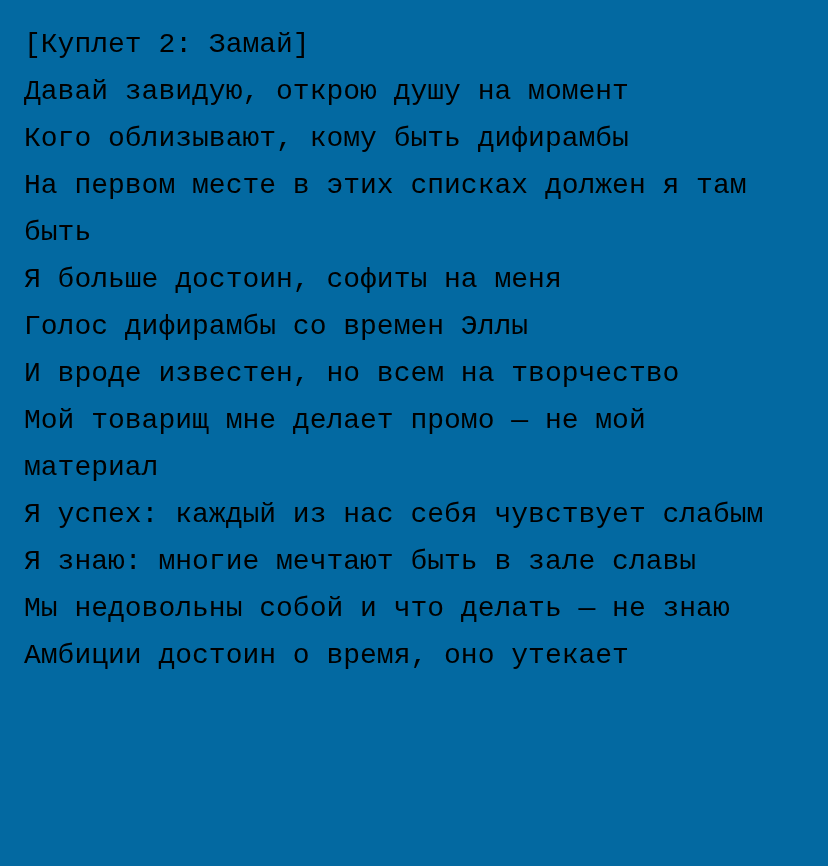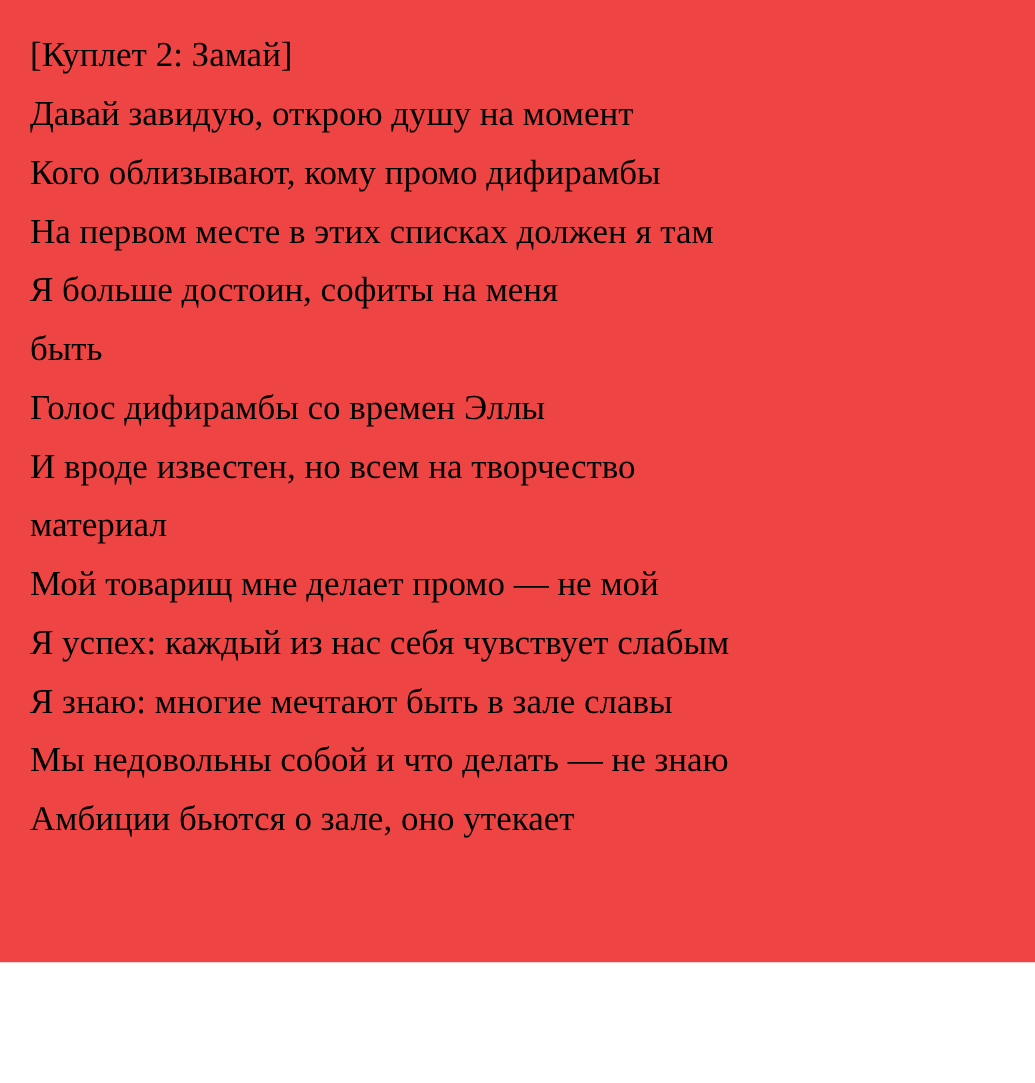--- a/index.html
+++ b/index.html
@@ -10,11 +10,11 @@
   .page {
     position: relative;
     width: 828px;
-    height: 770px;
-    background: #ef4444;
+    height: 866px;
+    background: #0369a1;
     overflow: hidden;
     box-sizing: border-box;
-    font-family: Liberation Serif, serif;
+    font-family: Liberation Mono, monospace;
   }
   .lyrics {
     padding: 21px 24px 0 24px;

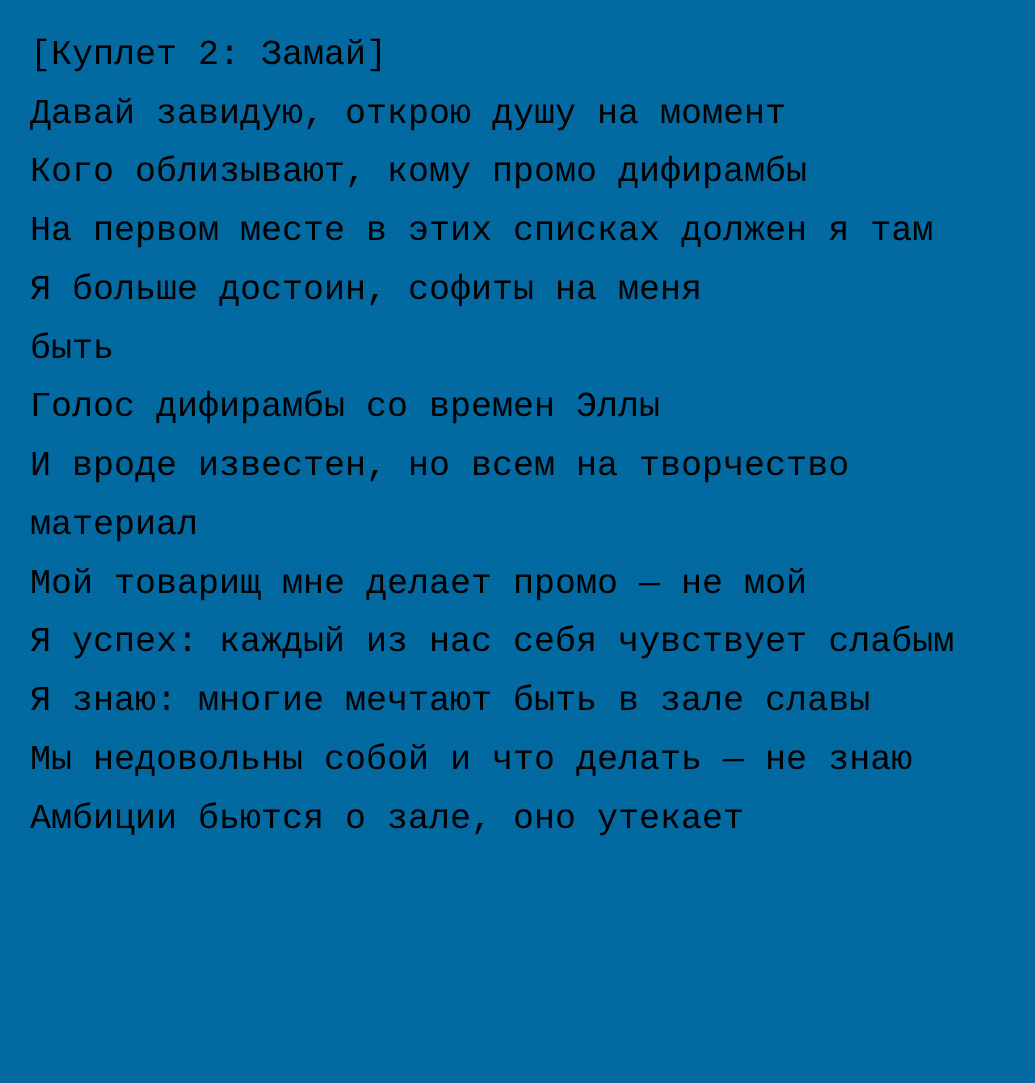--- a/index.html
+++ b/index.html
@@ -36,7 +36,7 @@
     <div class="section-header">[Куплет 2: Замай]</div>
     <div>
         <div class="lyric-line">Давай завидую, открою душу на момент</div>
-        <div class="lyric-line">Кого облизывают, кому промо дифирамбы</div>
+        <div class="lyric-line">Кого облизывают, кому быть дифирамбы</div>
         <div class="lyric-line">На первом месте в этих списках должен я там</div>
         <div class="lyric-line">Я больше достоин, софиты на меня</div>
         <div class="lyric-line">быть</div>

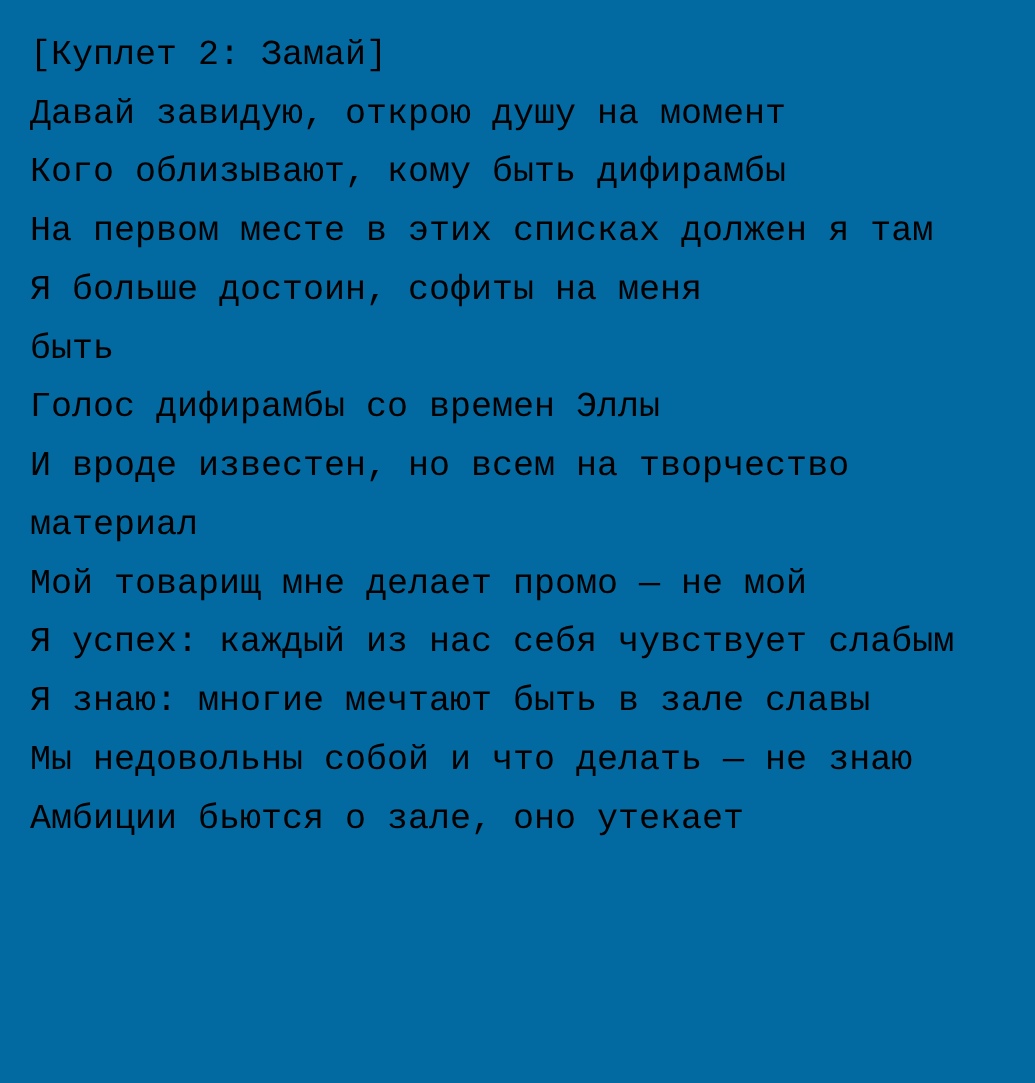--- a/index.html
+++ b/index.html
@@ -38,8 +38,8 @@
         <div class="lyric-line">Давай завидую, открою душу на момент</div>
         <div class="lyric-line">Кого облизывают, кому быть дифирамбы</div>
         <div class="lyric-line">На первом месте в этих списках должен я там</div>
+        <div class="lyric-line">быть</div>
         <div class="lyric-line">Я больше достоин, софиты на меня</div>
-        <div class="lyric-line">быть</div>
         <div class="lyric-line">Голос дифирамбы со времен Эллы</div>
         <div class="lyric-line">И вроде известен, но всем на творчество</div>
         <div class="lyric-line">материал</div>

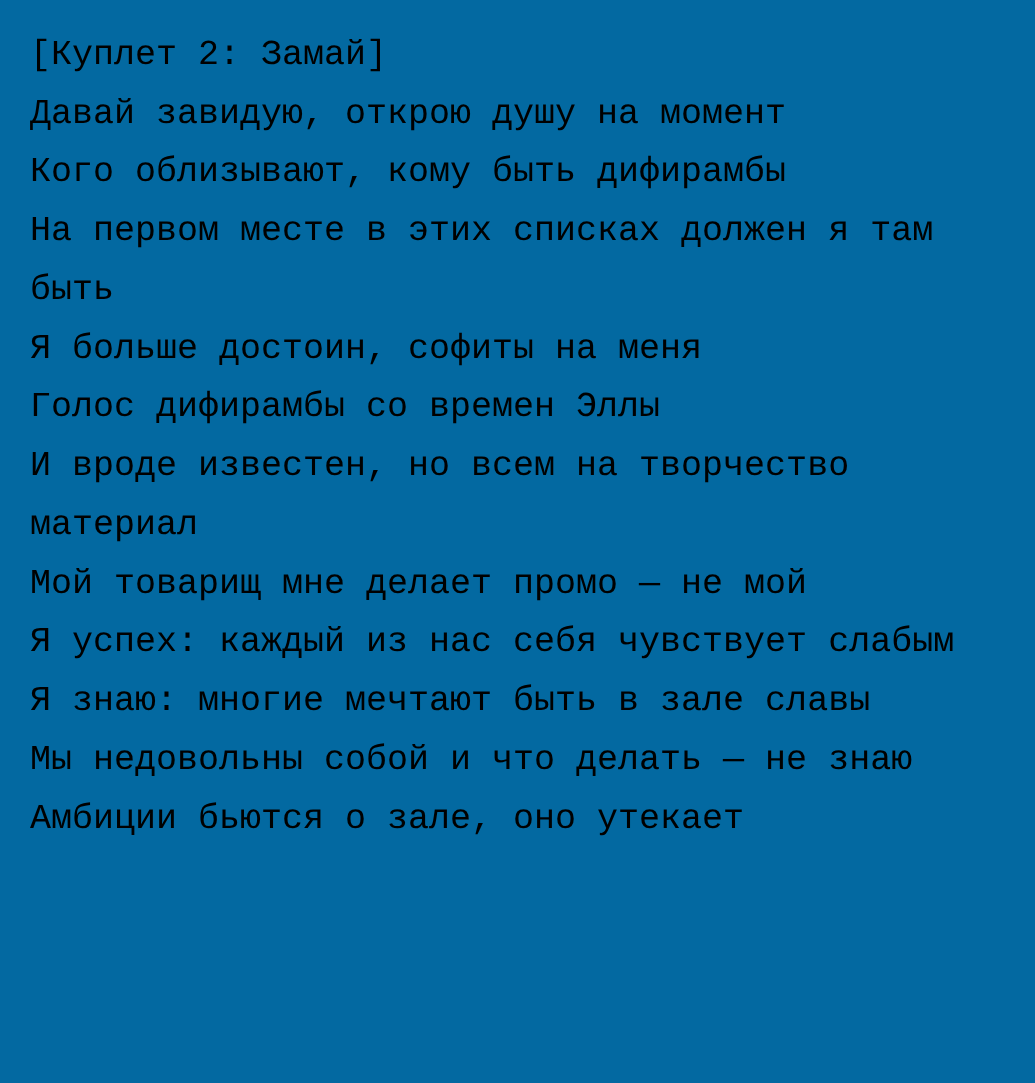--- a/index.html
+++ b/index.html
@@ -42,8 +42,8 @@
         <div class="lyric-line">Я больше достоин, софиты на меня</div>
         <div class="lyric-line">Голос дифирамбы со времен Эллы</div>
         <div class="lyric-line">И вроде известен, но всем на творчество</div>
+        <div class="lyric-line">Мой товарищ мне делает промо — не мой</div>
         <div class="lyric-line">материал</div>
-        <div class="lyric-line">Мой товарищ мне делает промо — не мой</div>
         <div class="lyric-line">Я успех: каждый из нас себя чувствует слабым</div>
         <div class="lyric-line">Я знаю: многие мечтают быть в зале славы</div>
         <div class="lyric-line">Мы недовольны собой и что делать — не знаю</div>

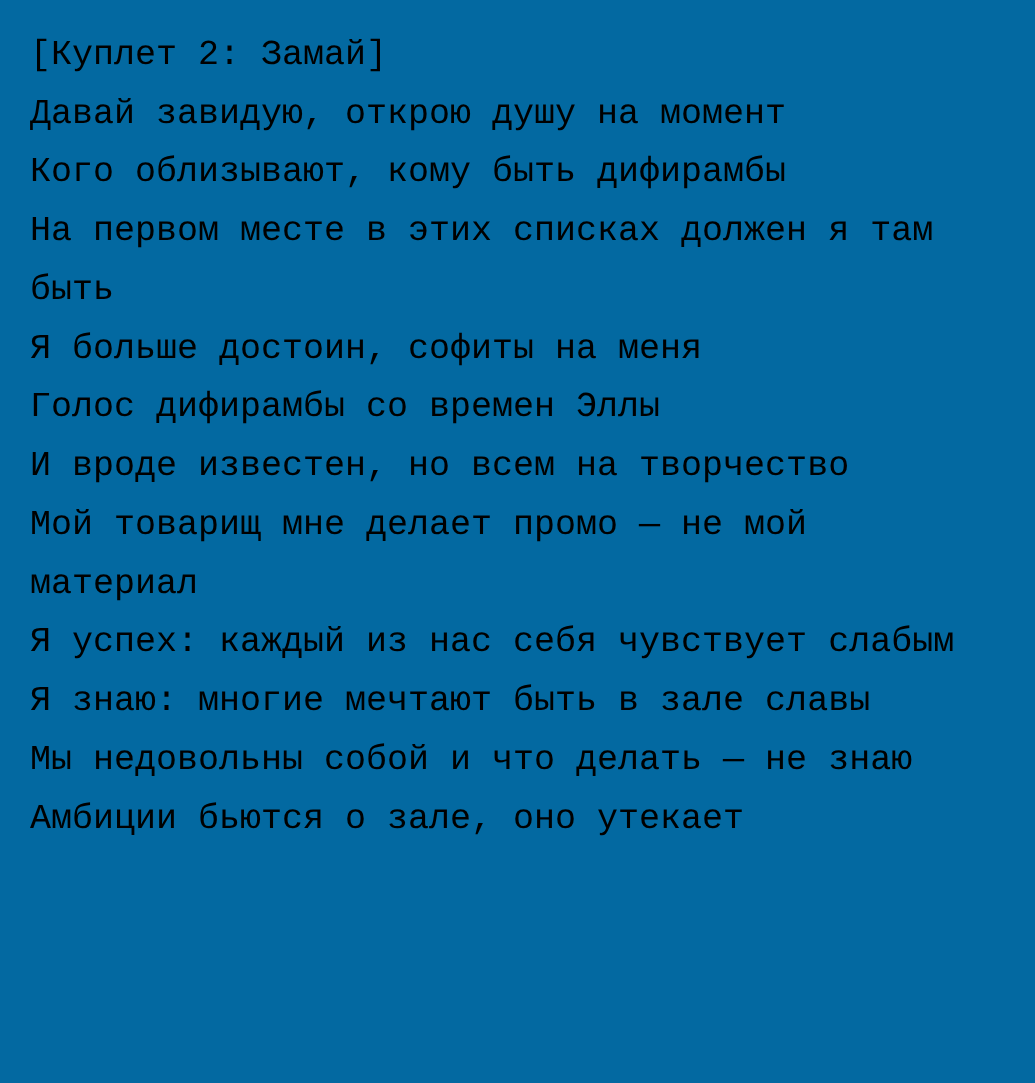--- a/index.html
+++ b/index.html
@@ -47,7 +47,7 @@
         <div class="lyric-line">Я успех: каждый из нас себя чувствует слабым</div>
         <div class="lyric-line">Я знаю: многие мечтают быть в зале славы</div>
         <div class="lyric-line">Мы недовольны собой и что делать — не знаю</div>
-        <div class="lyric-line">Амбиции бьются о зале, оно утекает</div>
+        <div class="lyric-line">Амбиции достоин о время, оно утекает</div>
       </div>
   </div>
 </div>

